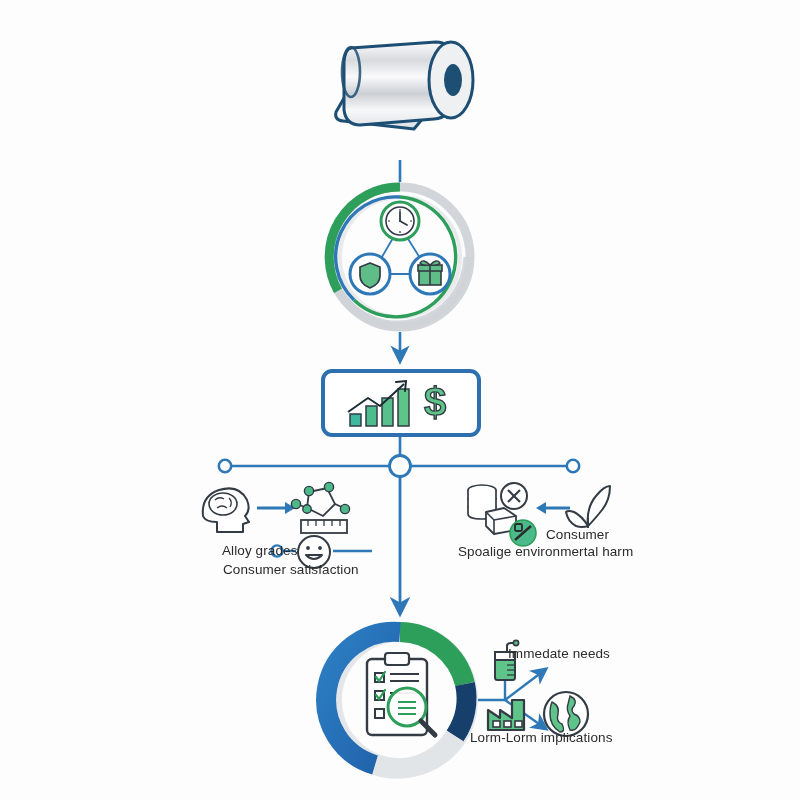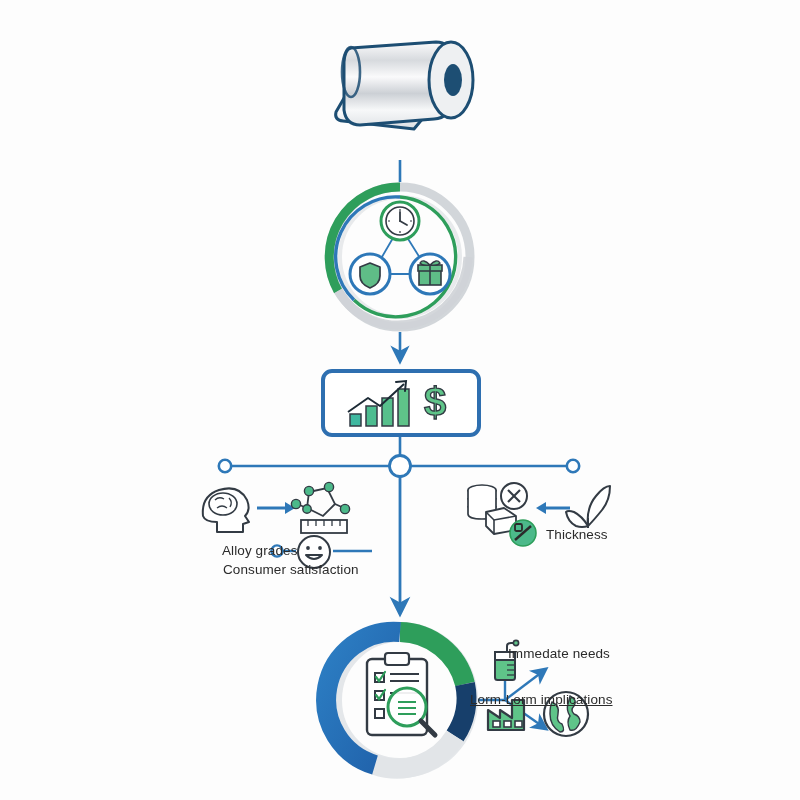--- a/index.html
+++ b/index.html
@@ -230,7 +230,7 @@
     </svg>
   </div>
 
-  <div class="lbl" style="left:546px;top:527px;">Thickness</div>
+  <div class="lbl" style="left:546px;top:527px;">Consumer</div>
 
   <div class="node" style="left:315px;top:615px;">
     <svg width="170" height="170" viewBox="0 0 170 170">

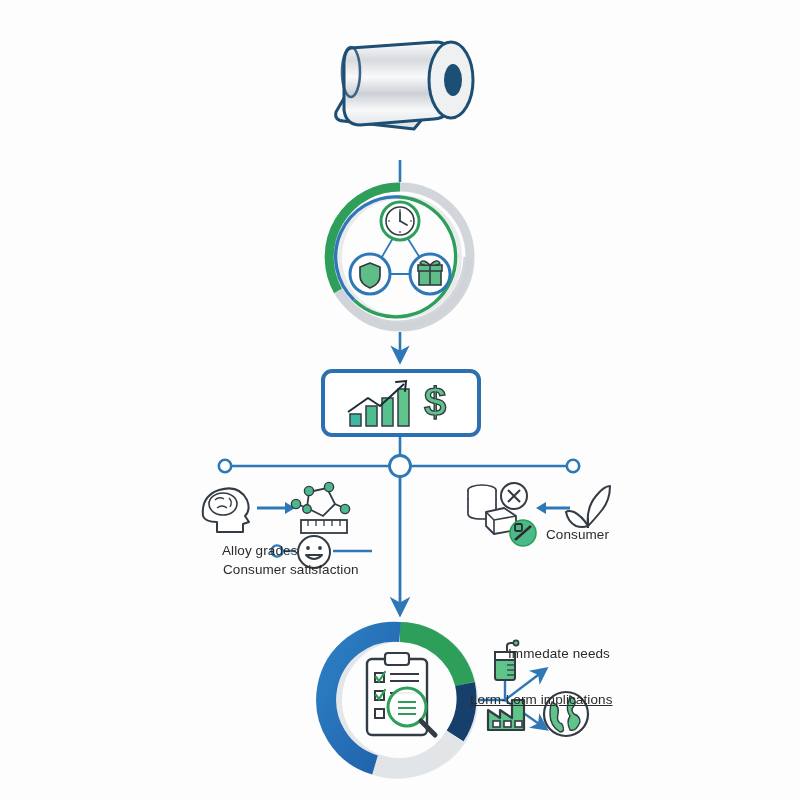--- a/index.html
+++ b/index.html
@@ -231,6 +231,7 @@
   </div>
 
   <div class="lbl" style="left:546px;top:527px;">Consumer</div>
+  <div class="lbl" style="left:458px;top:544px;">Spoalige environmertal harm</div>
 
   <div class="node" style="left:315px;top:615px;">
     <svg width="170" height="170" viewBox="0 0 170 170">

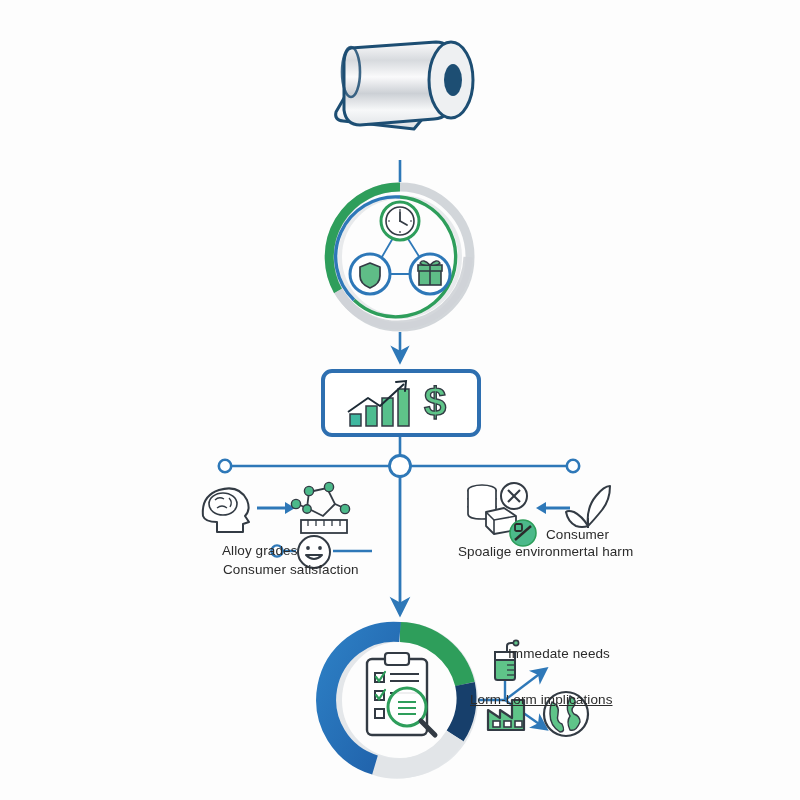--- a/index.html
+++ b/index.html
@@ -312,7 +312,7 @@
       <path d="M30 8 Q38 12 34 18 Q30 22 34 26 Q40 28 40 34 Q36 44 30 42 Q26 34 30 28 Q26 22 28 16 Z" fill="#5fc489" stroke="#333b44" stroke-width="1.4"></path>
     </svg>
   </div>
-  <div class="lbl" style="left:470px;top:692px;text-decoration:underline;">Lorm-Lorm implications</div>
+  <div class="lbl" style="left:470px;top:730px;">Lorm-Lorm implications</div>
 
 </div>
 

